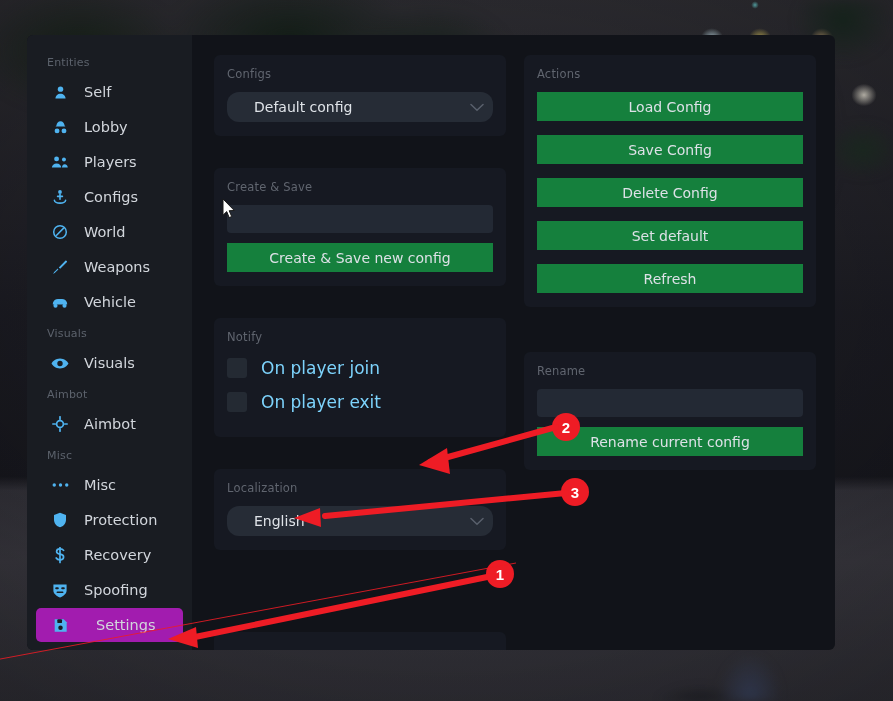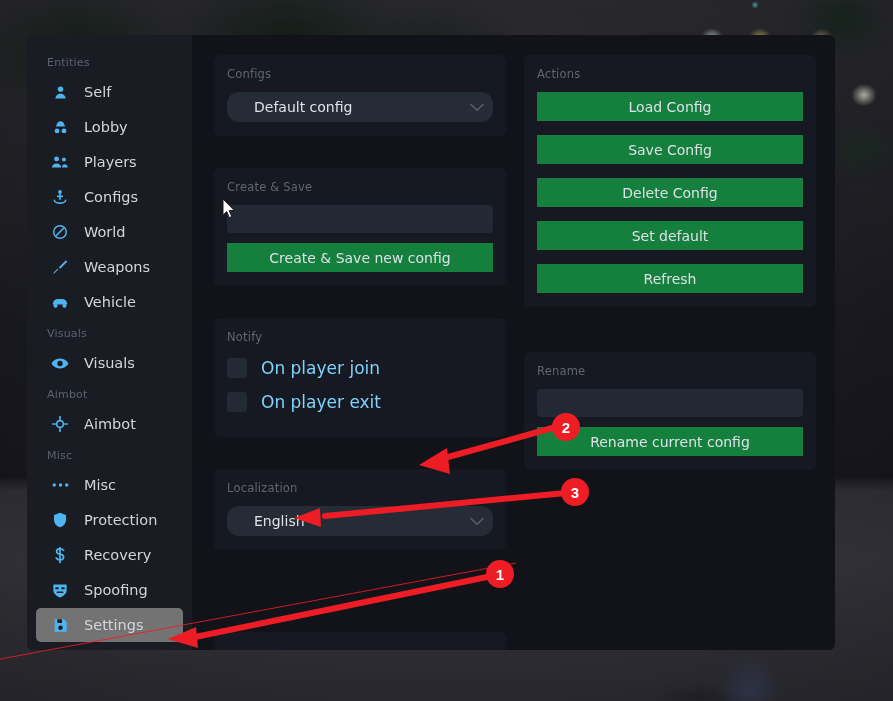--- a/index.html
+++ b/index.html
@@ -98,7 +98,7 @@
     font-size: 14.5px;
     cursor: pointer;
   }
-  .side-item.active { background: #737373; }
+  .side-item.active { background: #a21caf; gap: 12px; }
   .side-item .si-ico {
     width: 22px; height: 18px;
     display: flex; align-items: center; justify-content: center;

